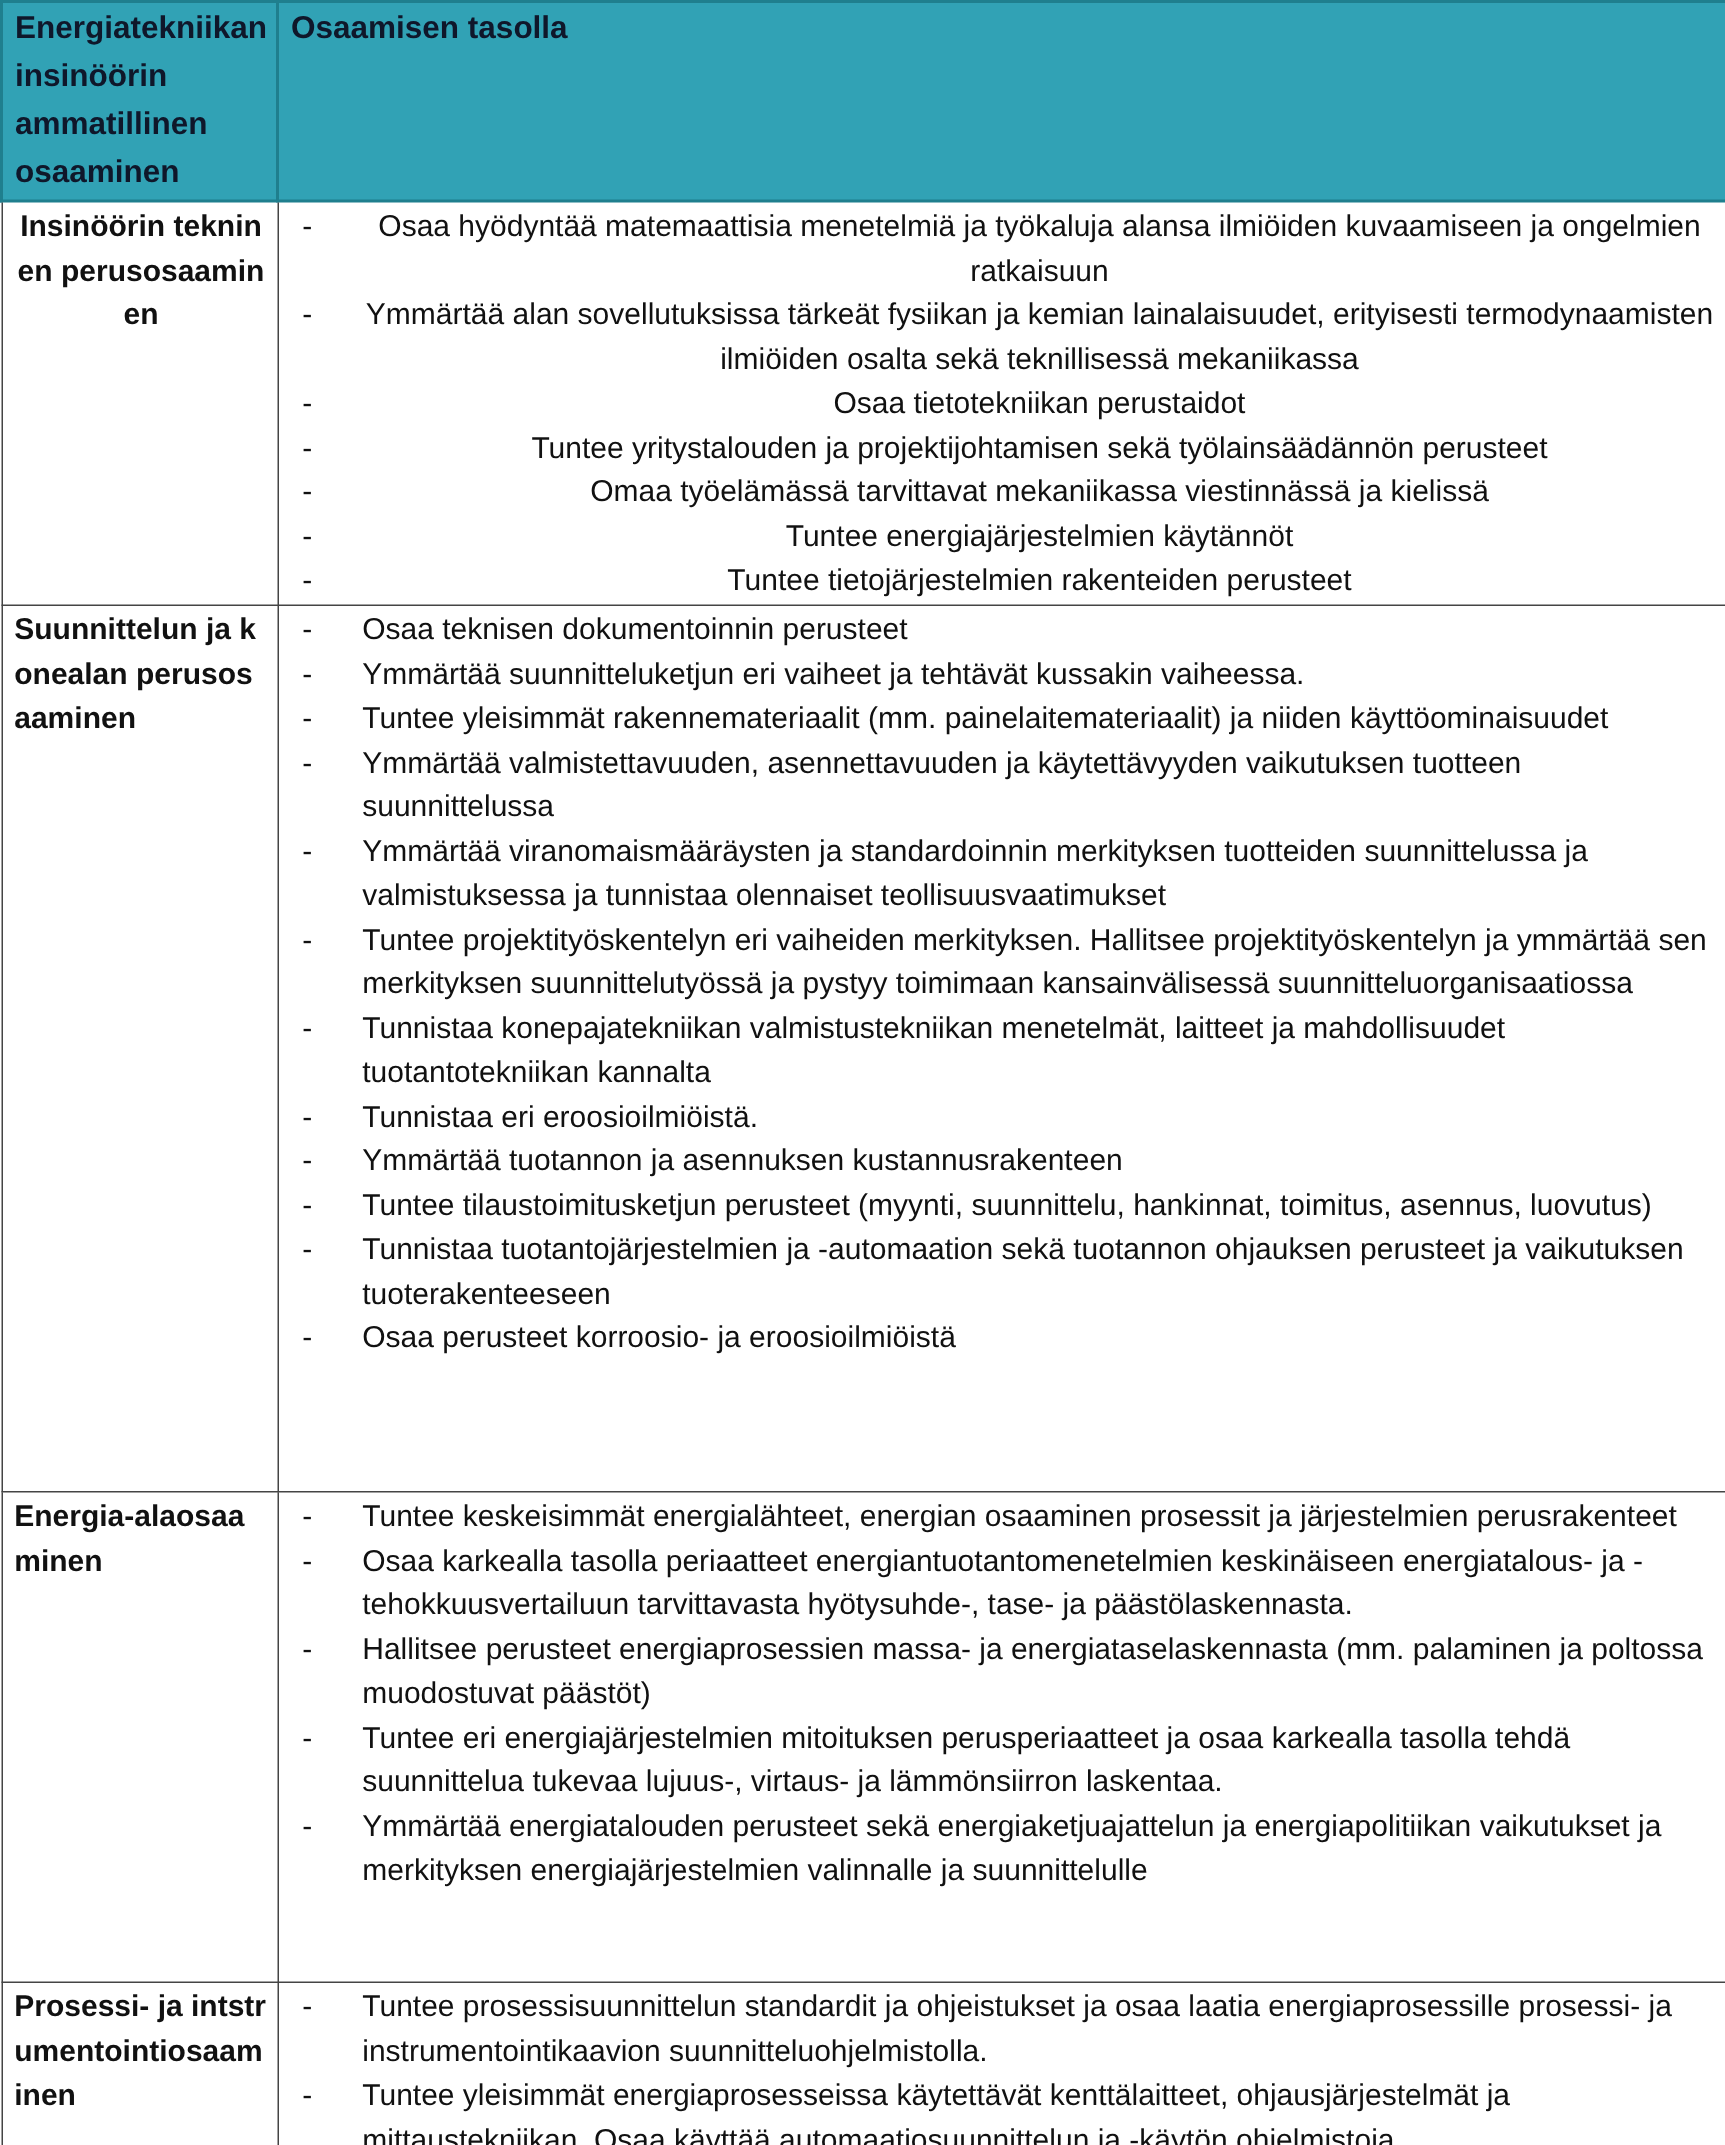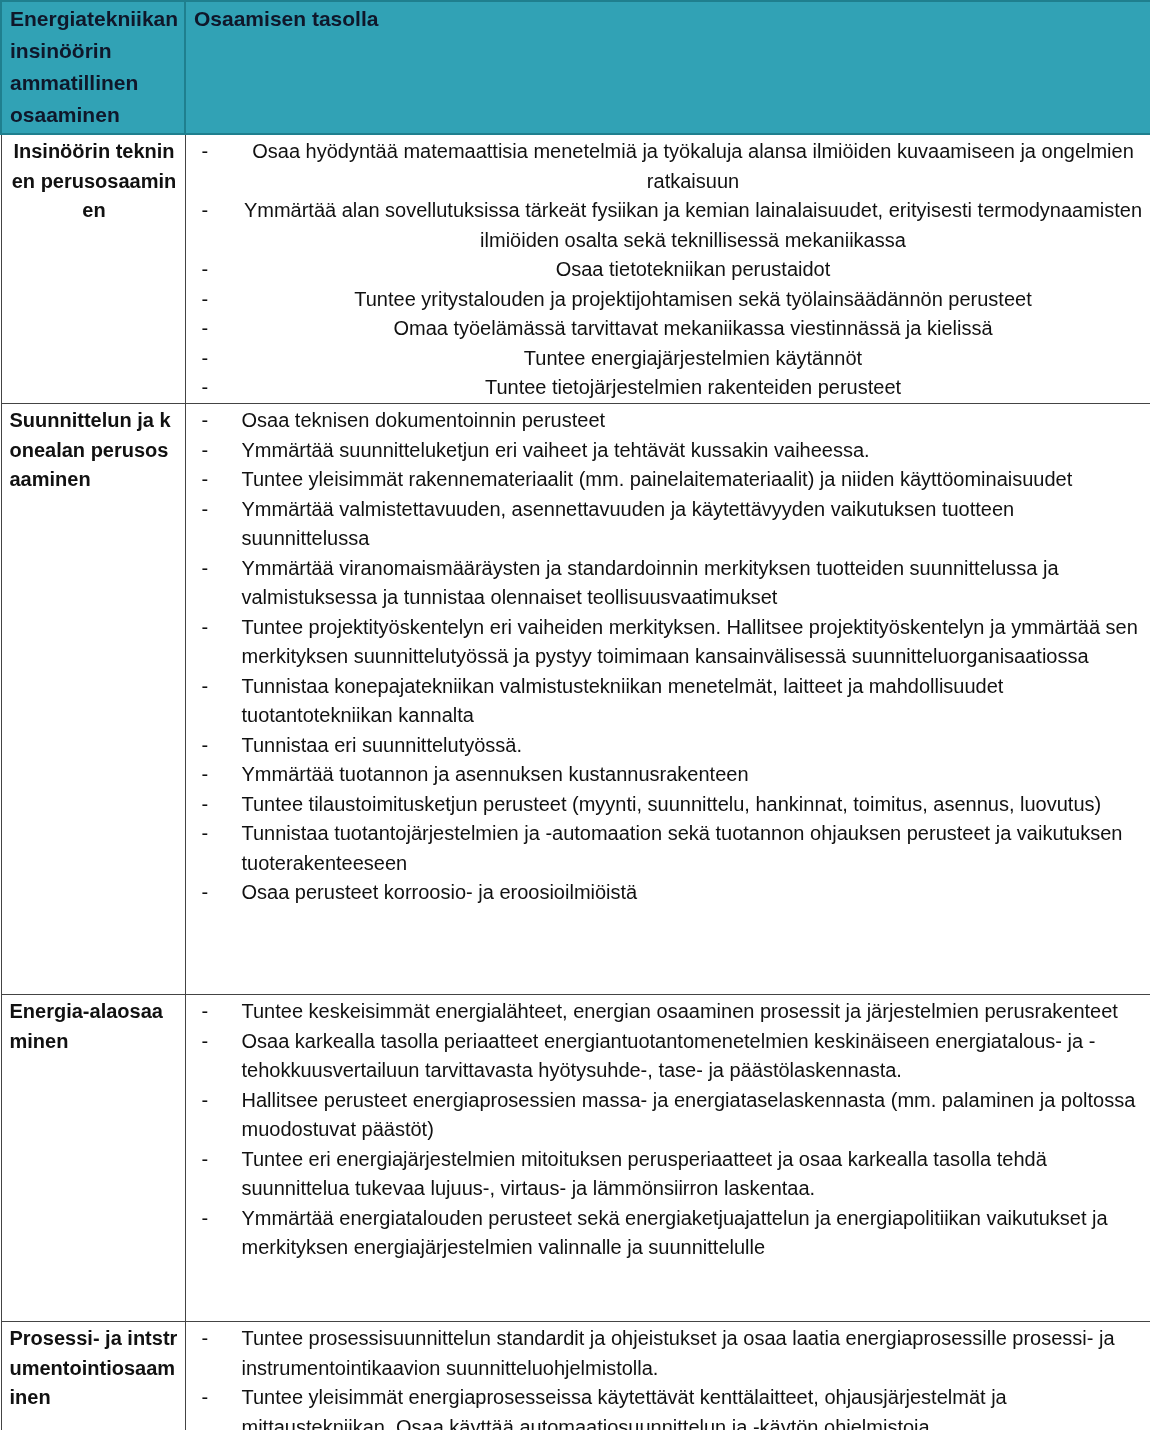--- a/index.html
+++ b/index.html
@@ -62,7 +62,7 @@
           <li><span class="dash">-</span><span>Ymmärtää viranomaismääräysten ja standardoinnin merkityksen tuotteiden suunnittelussa ja valmistuksessa ja tunnistaa olennaiset teollisuusvaatimukset</span></li>
           <li><span class="dash">-</span><span>Tuntee projektityöskentelyn eri vaiheiden merkityksen. Hallitsee projektityöskentelyn ja ymmärtää sen merkityksen suunnittelutyössä ja pystyy toimimaan kansainvälisessä suunnitteluorganisaatiossa</span></li>
           <li><span class="dash">-</span><span>Tunnistaa konepajatekniikan valmistustekniikan menetelmät, laitteet ja mahdollisuudet tuotantotekniikan kannalta</span></li>
-          <li><span class="dash">-</span><span>Tunnistaa eri suunnittelutyössä.</span></li>
+          <li><span class="dash">-</span><span>Tunnistaa eri eroosioilmiöistä.</span></li>
           <li><span class="dash">-</span><span>Ymmärtää tuotannon ja asennuksen kustannusrakenteen</span></li>
           <li><span class="dash">-</span><span>Tuntee tilaustoimitusketjun perusteet (myynti, suunnittelu, hankinnat, toimitus, asennus, luovutus)</span></li>
           <li><span class="dash">-</span><span>Tunnistaa tuotantojärjestelmien ja -automaation sekä tuotannon ohjauksen perusteet ja vaikutuksen tuoterakenteeseen</span></li>

